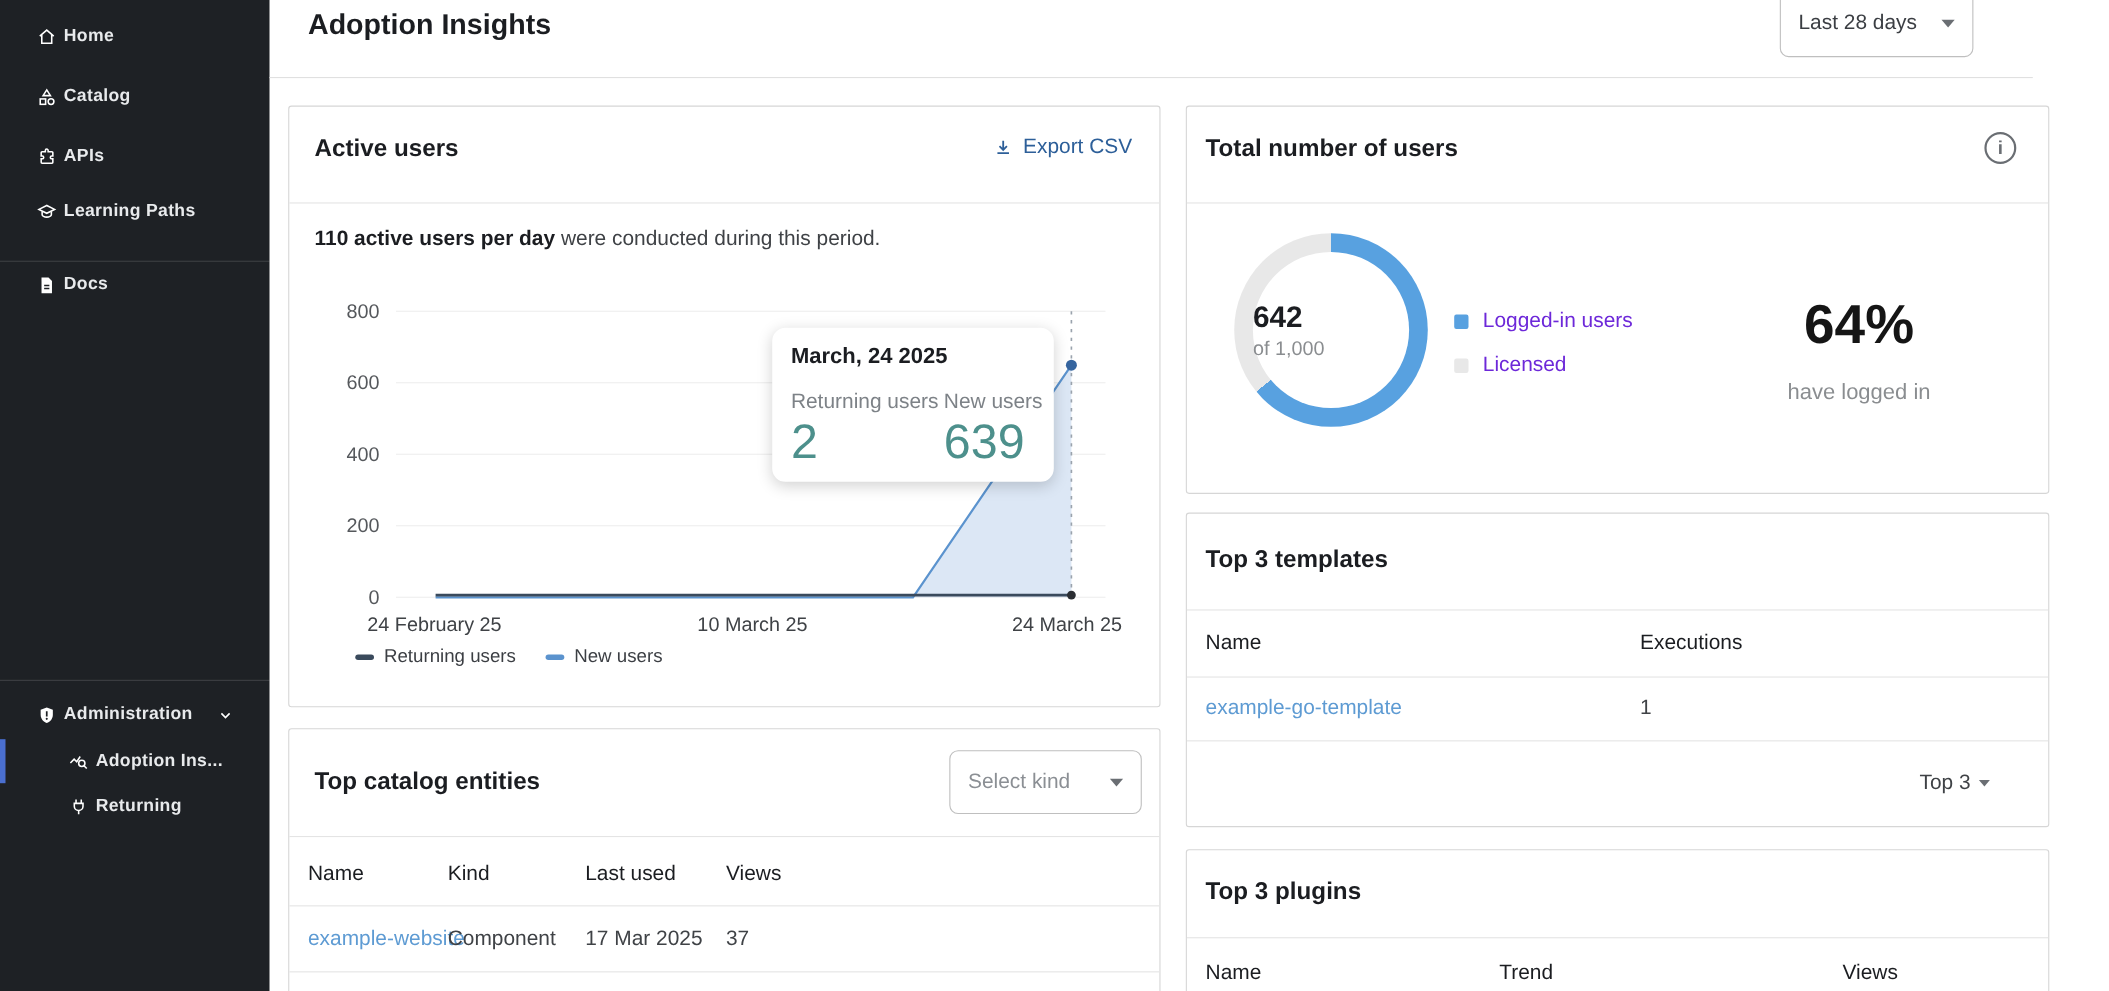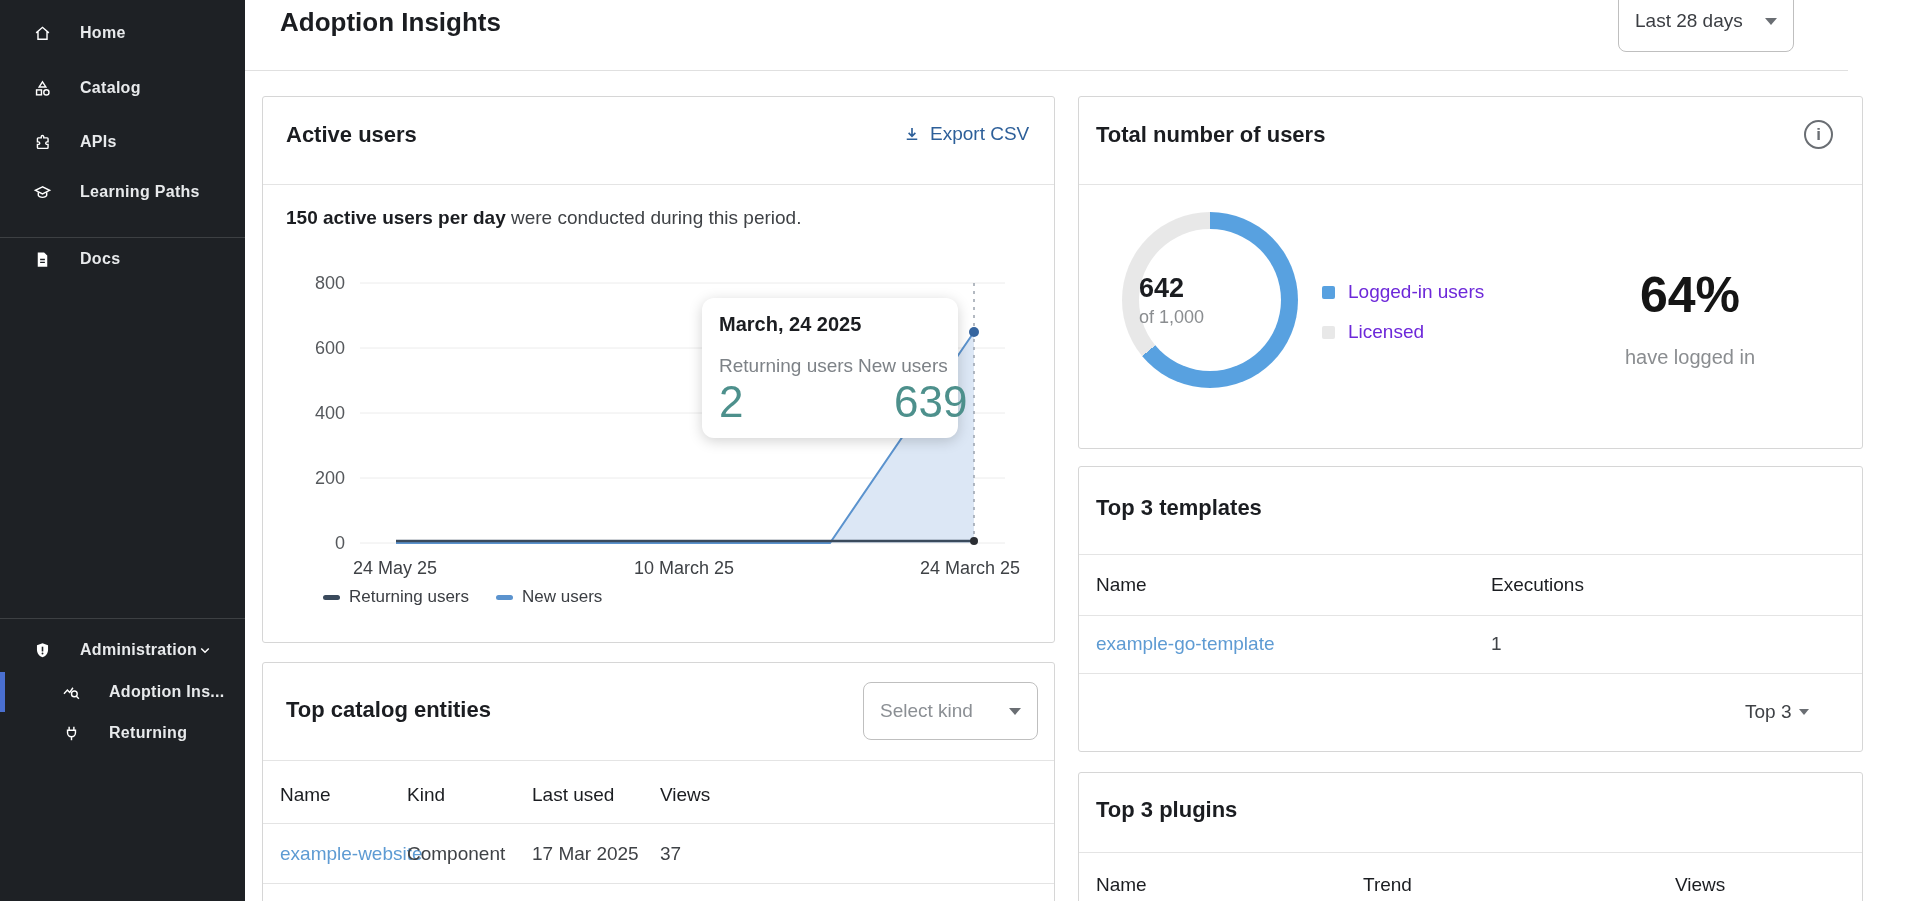--- a/index.html
+++ b/index.html
@@ -9,7 +9,7 @@
 
   
   .sidebar { position:absolute; left:0; top:0; width:245px; height:901px; background:#1e2125; }
-  .side-item { position:absolute; left:0; width:245px; height:40px; display:flex; align-items:center; gap:28px; padding-left:33px; cursor:pointer; }
+  .side-item { position:absolute; left:0; width:245px; height:40px; display:flex; align-items:center; gap:6px; padding-left:33px; cursor:pointer; }
   .side-item.sub { padding-left:62px; }
   .side-label { color:#e8eaec; font-size:16px; font-weight:600; letter-spacing:.3px; white-space:nowrap; }
   .side-divider { position:absolute; left:0; width:245px; height:1px; background:rgba(255,255,255,.14); }

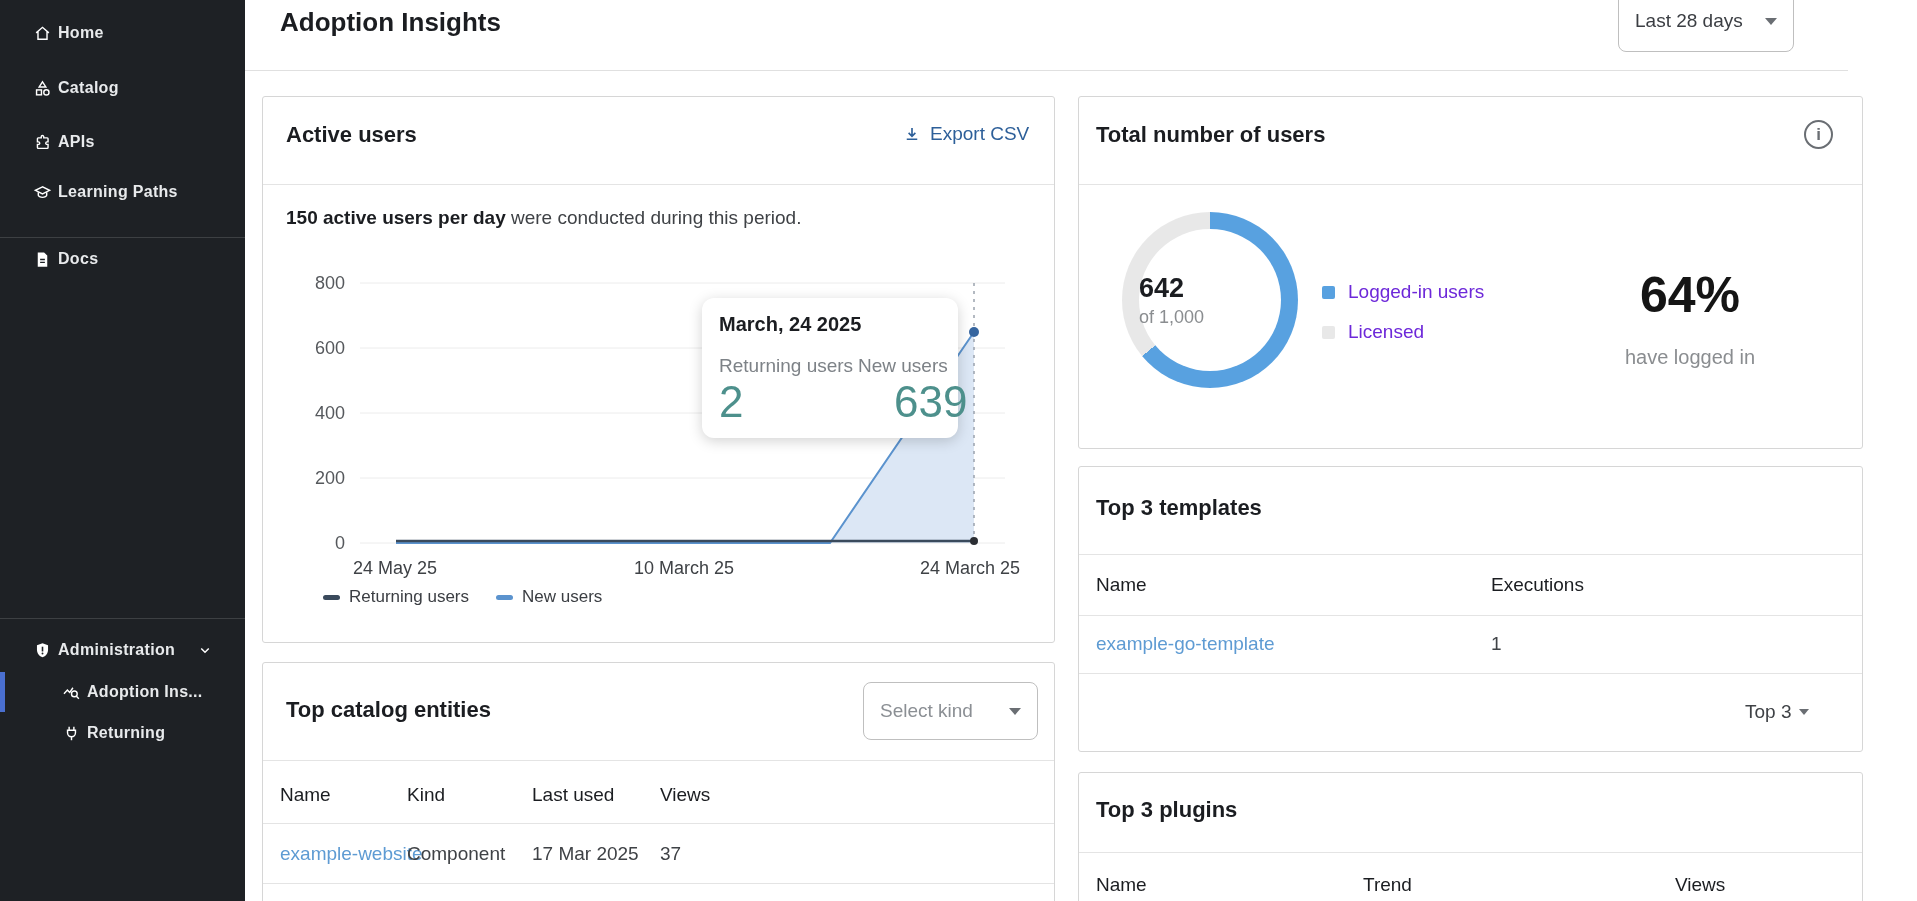--- a/index.html
+++ b/index.html
@@ -159,7 +159,7 @@
       </svg>
     <span>Export CSV</span>
   </div>
-  <div class="subtitle"><b>150 active users per day</b><span> were conducted during this period.</span></div>
+  <div class="subtitle"><b>110 active users per day</b><span> were conducted during this period.</span></div>
 
   <div class="ytick" style="left:299px; top:273px;">800</div>
   <div class="ytick" style="left:299px; top:338px;">600</div>

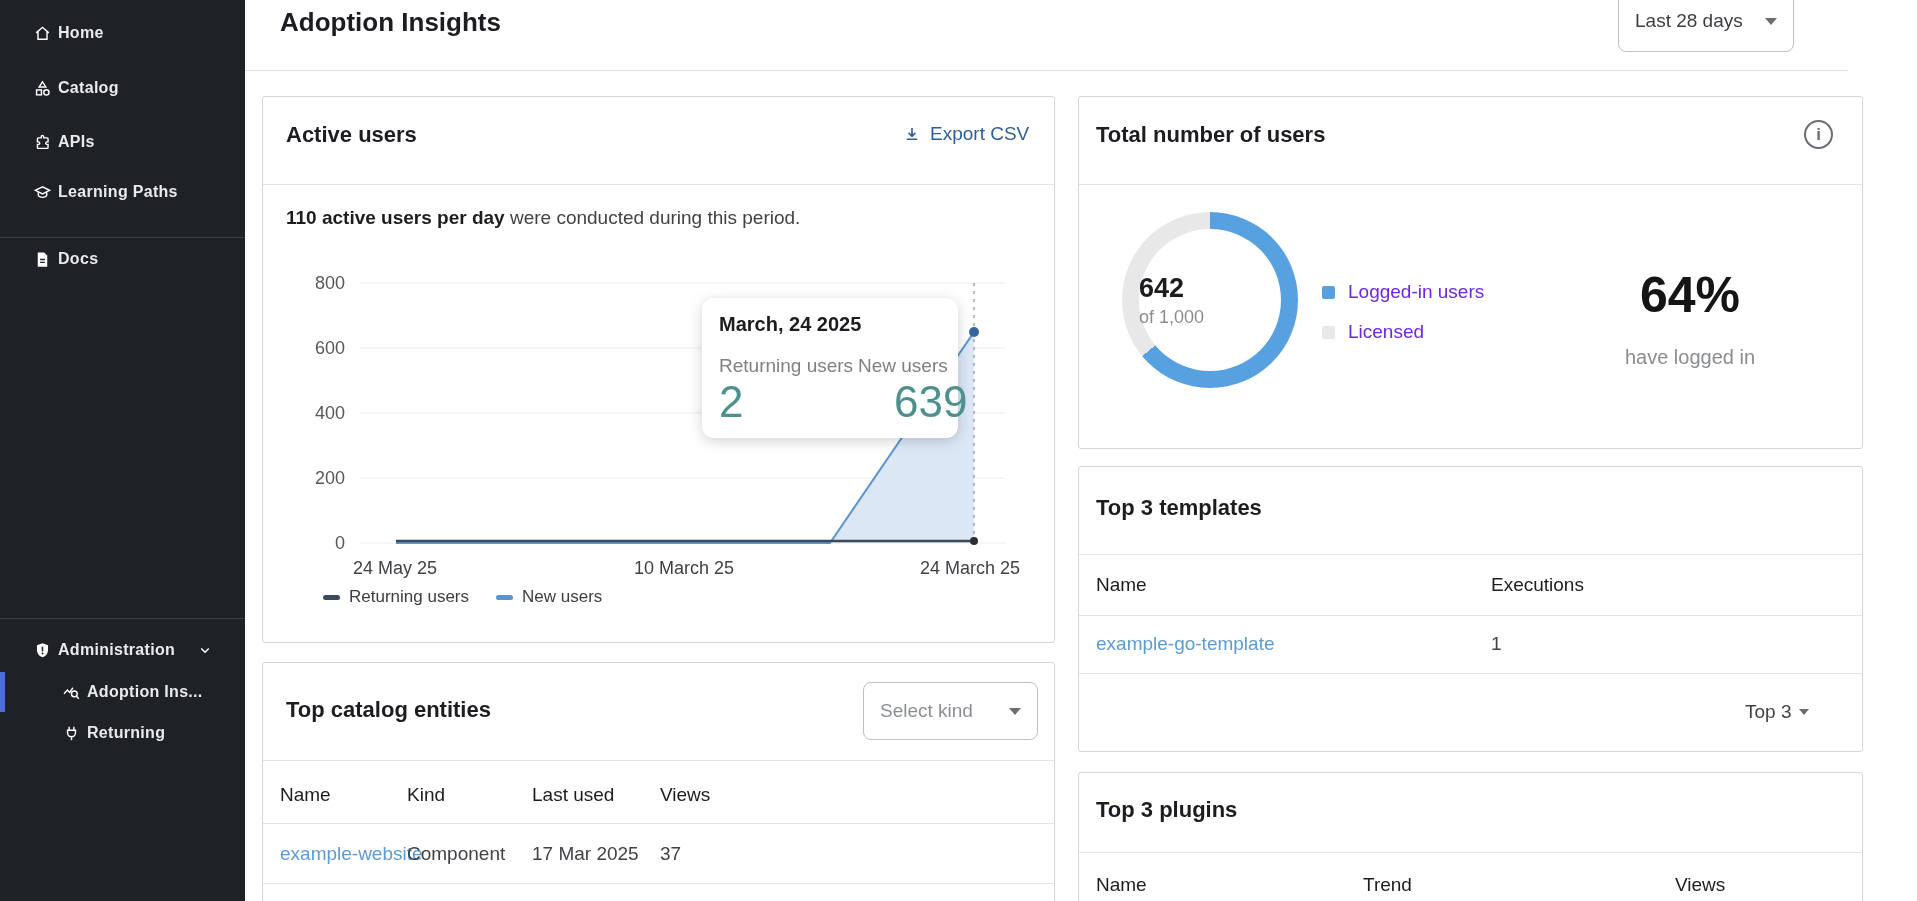--- a/index.html
+++ b/index.html
@@ -199,7 +199,7 @@
     <div class="tt-label" style="left:17px;">Returning users</div>
     <div class="tt-label" style="left:156px;">New users</div>
     <div class="tt-value" style="left:17px;">2</div>
-    <div class="tt-value" style="left:156px;margin-left:36px;">639</div>
+    <div class="tt-value" style="left:156px;">639</div>
   </div>
 
   <section class="card" style="left:1078px; top:96px; width:785px; height:353px;">

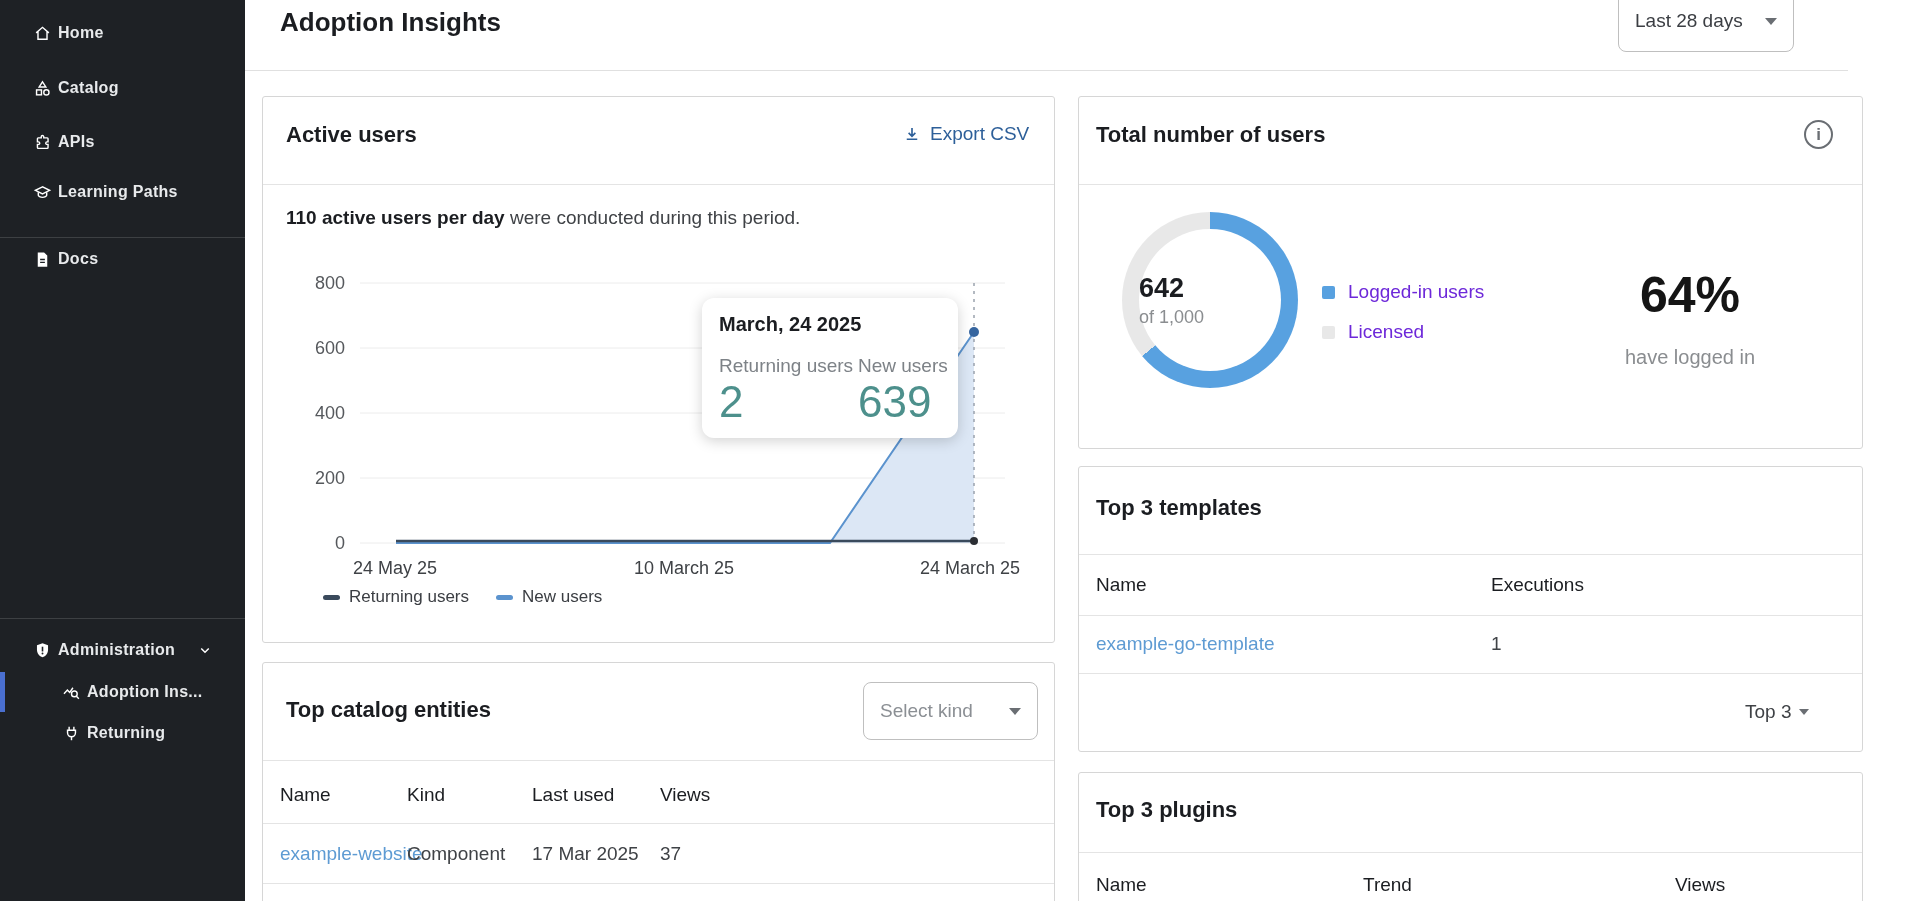--- a/index.html
+++ b/index.html
@@ -183,7 +183,7 @@
     <circle cx="712" cy="291" r="4" fill="#2b2e33"></circle>
   </svg>
 
-  <div class="xtick" style="left:310px; top:558px;">24 May 25</div>
+  <div class="xtick" style="left:310px; top:558px;">24 February 25</div>
   <div class="xtick" style="left:599px; top:558px;">10 March 25</div>
   <div class="xtick" style="left:885px; top:558px;">24 March 25</div>
 

